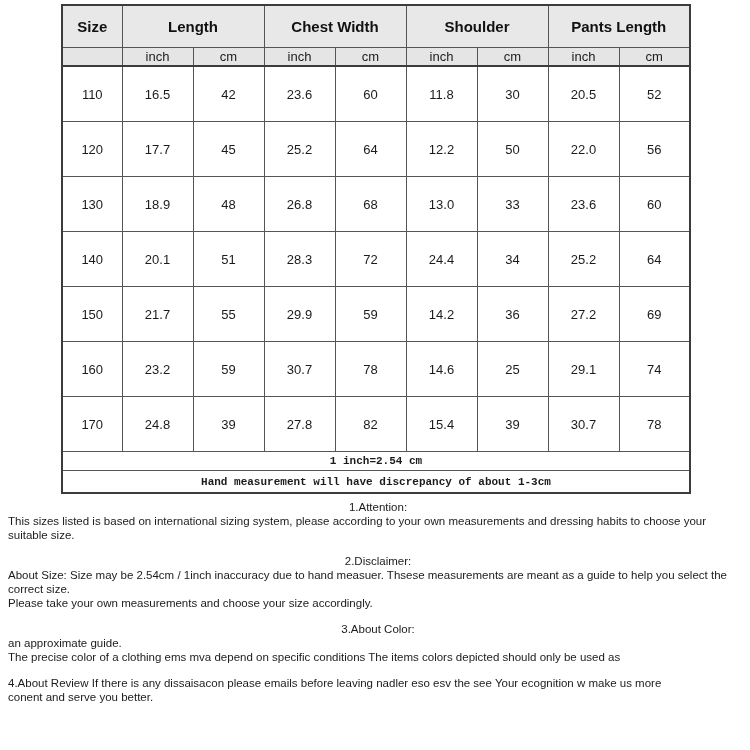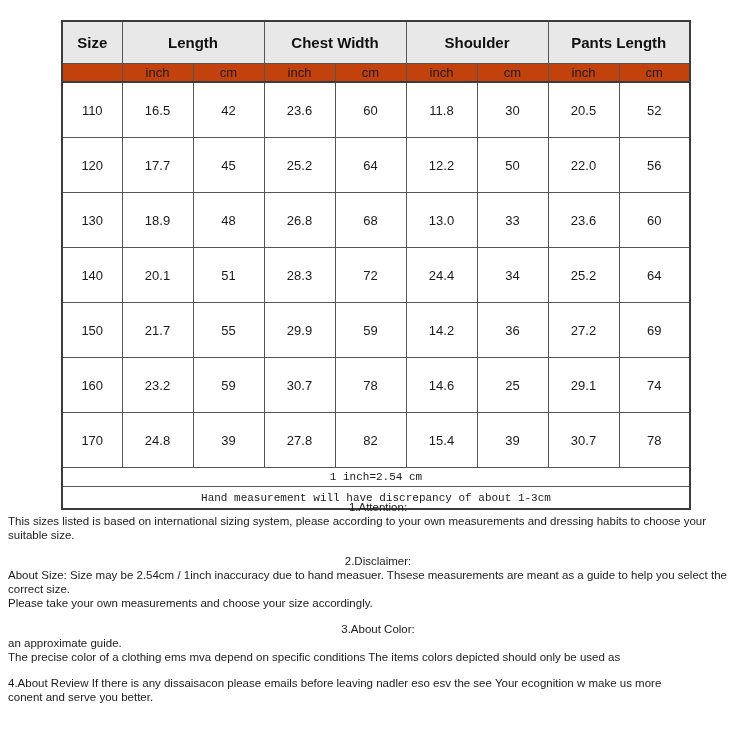--- a/index.html
+++ b/index.html
@@ -22,7 +22,6 @@
     border-collapse: collapse;
     table-layout: fixed;
     border: 2px solid #3c3c3c;
-    margin-top: 16px;
   }
   table.size-table th,
   table.size-table td {

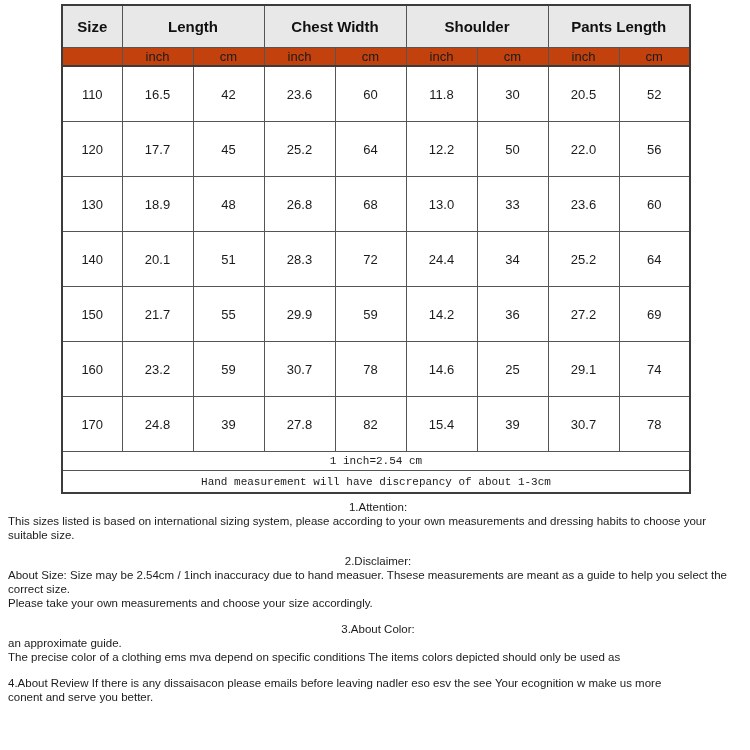--- a/index.html
+++ b/index.html
@@ -41,7 +41,7 @@
   }
   tr.unit-row td {
     height: 17px;
-    background: #c2410c;
+    background: #e5e5e5;
     font-size: 13px;
     font-weight: normal;
     border-bottom: 2px solid #3c3c3c;

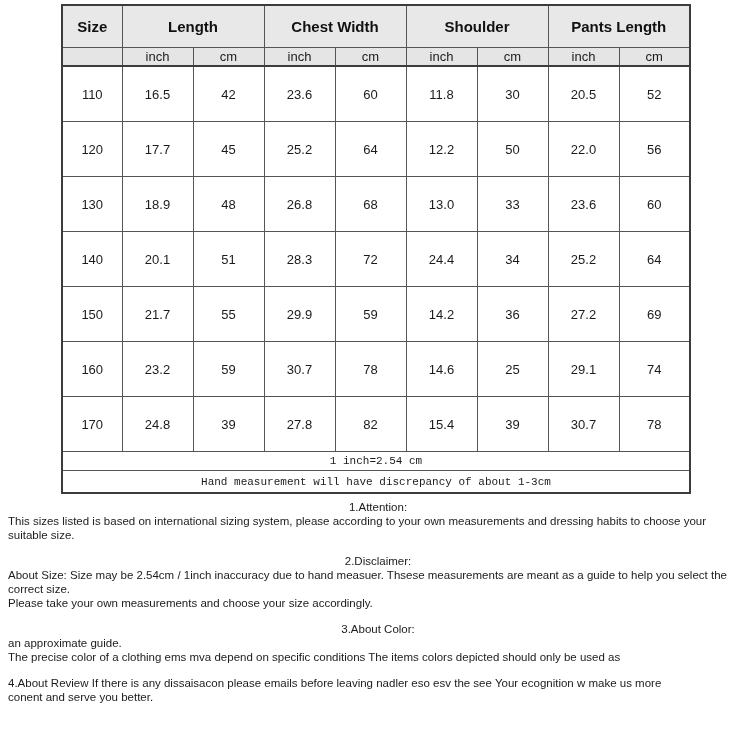--- a/index.html
+++ b/index.html
@@ -53,7 +53,7 @@
   }
   tr.table-note-row td {
     font-family: "Liberation Mono", monospace;
-    font-weight: normal;
+    font-weight: bold;
     font-size: 11px;
     background: #ffffff;
   }

